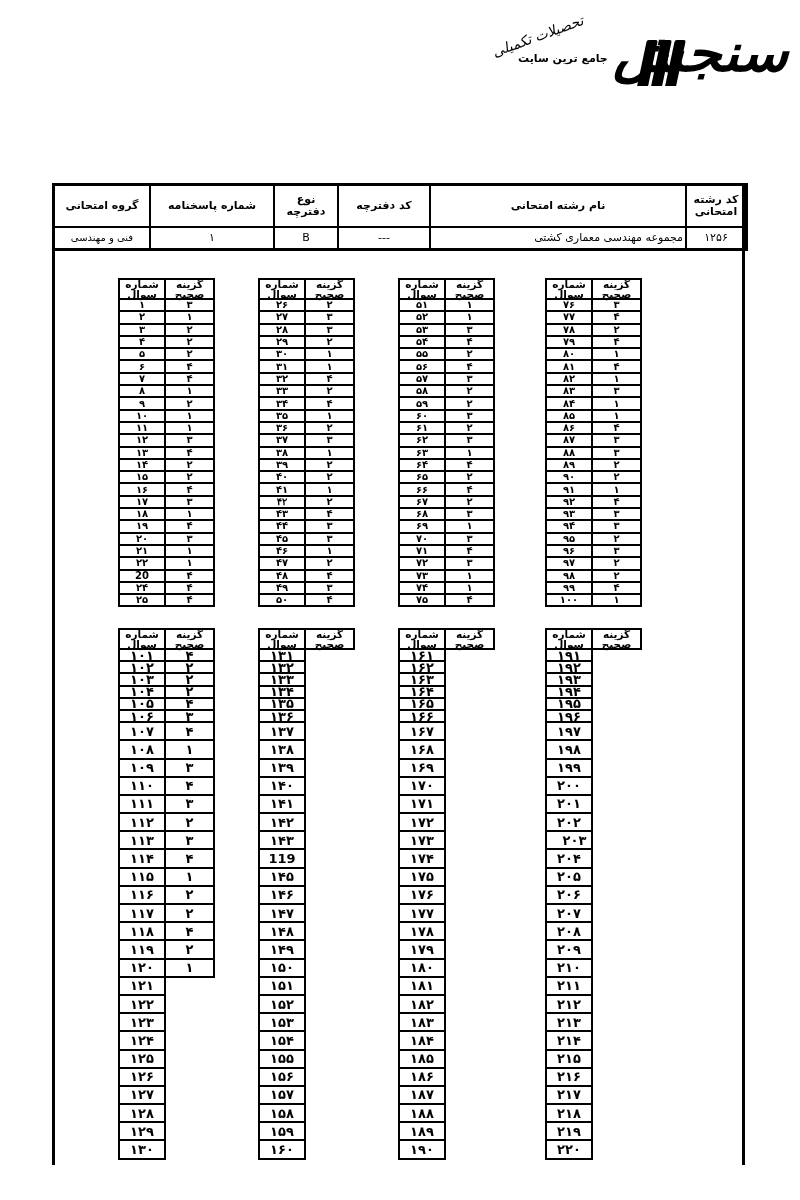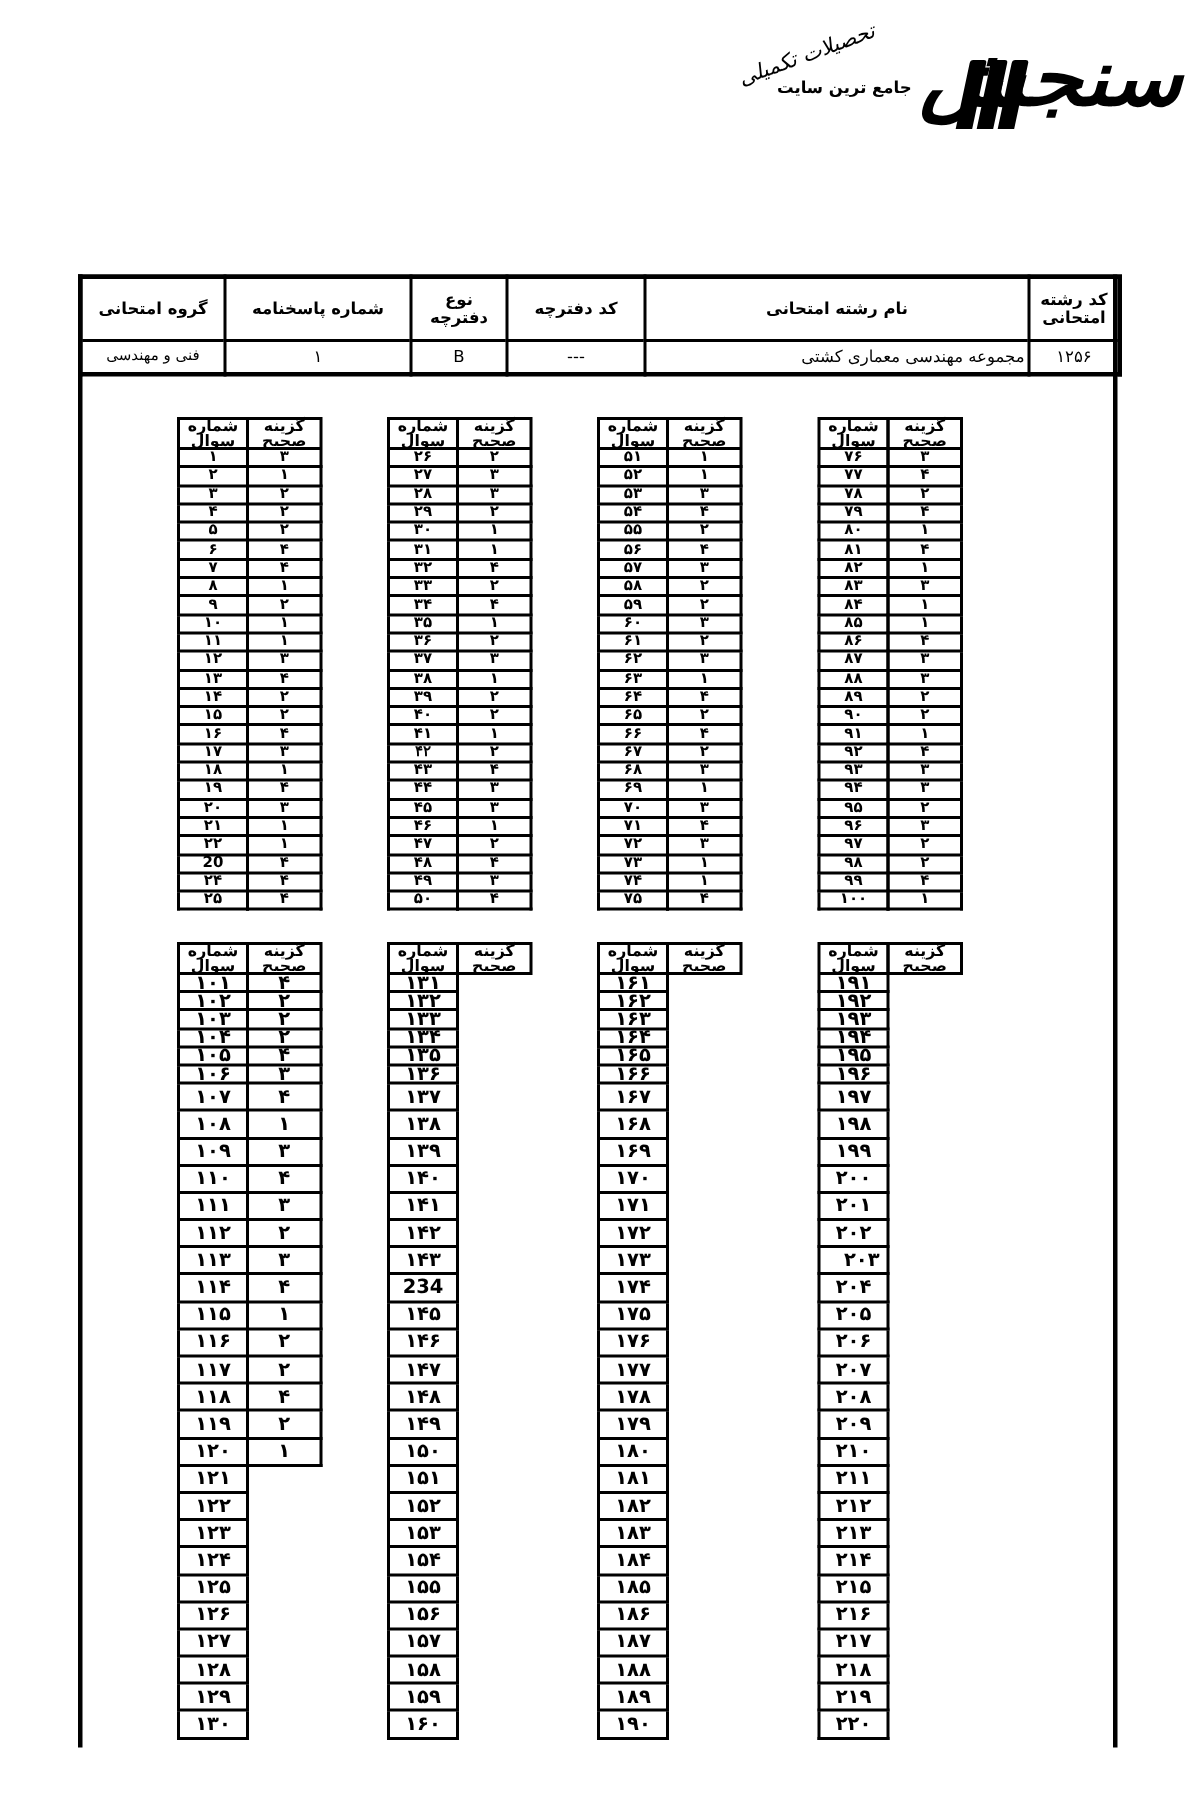--- a/index.html
+++ b/index.html
@@ -418,7 +418,7 @@
         <div class="cell" style="height: 18.2px;">۱۴۱</div>
         <div class="cell" style="height: 18.2px;">۱۴۲</div>
         <div class="cell" style="height: 18.2px;">۱۴۳</div>
-        <div class="cell" style="height: 18.2px;">234</div>
+        <div class="cell" style="height: 18.2px;">119</div>
         <div class="cell" style="height: 18.2px;">۱۴۵</div>
         <div class="cell" style="height: 18.2px;">۱۴۶</div>
         <div class="cell" style="height: 18.2px;">۱۴۷</div>

